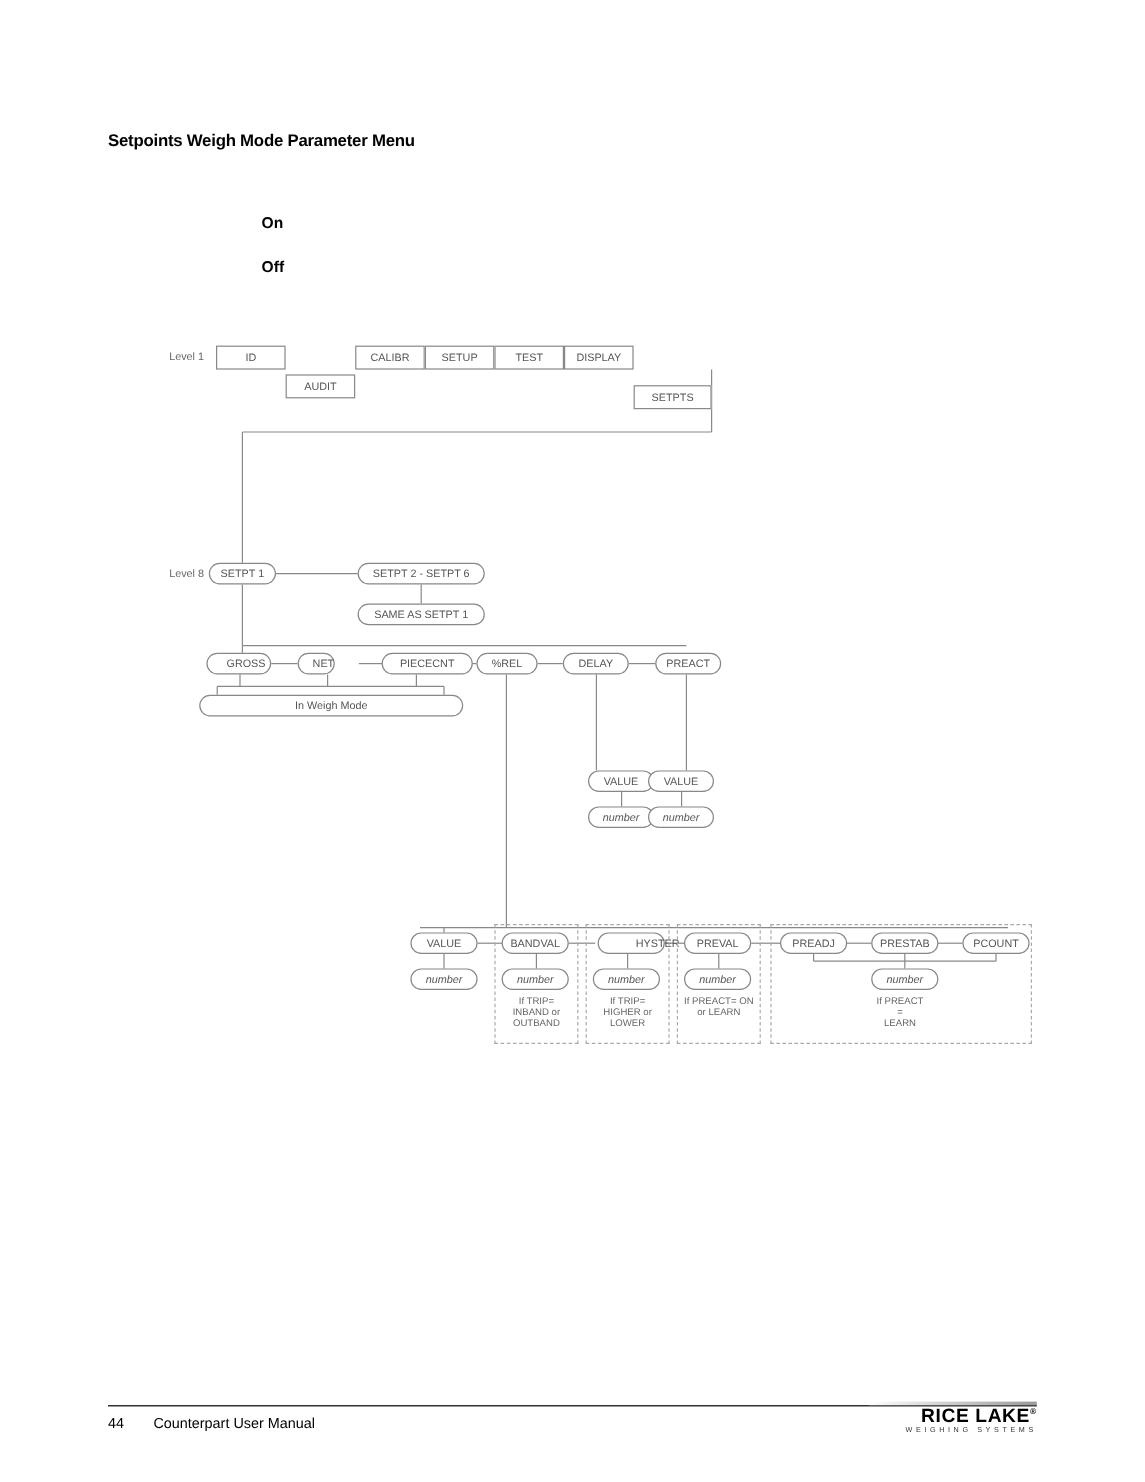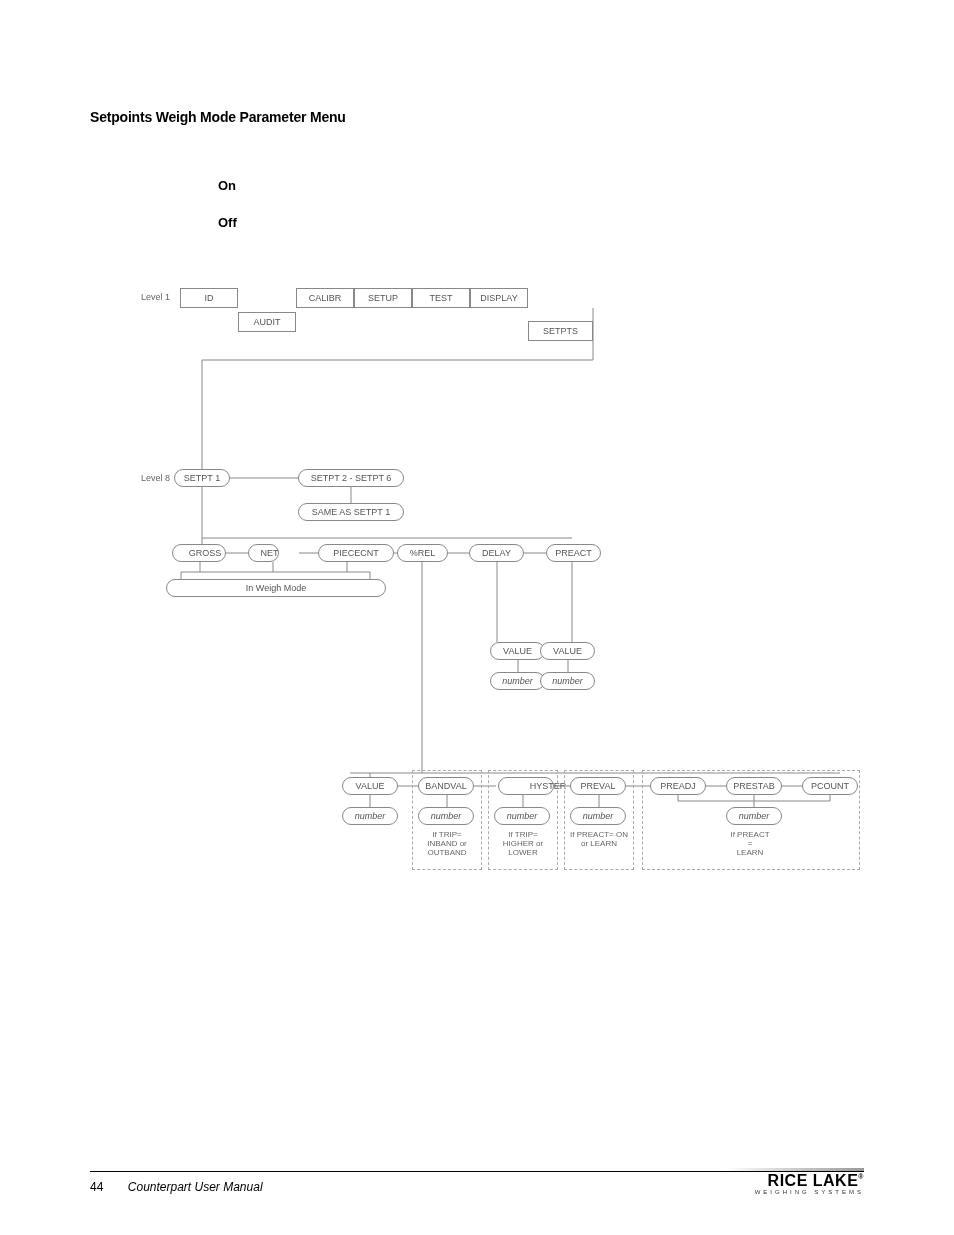--- a/index.html
+++ b/index.html
@@ -136,7 +136,6 @@
   }
   .manual {
     font-size: 12px;
-    font-style: italic;
   }
   .logo {
     text-align: right;

